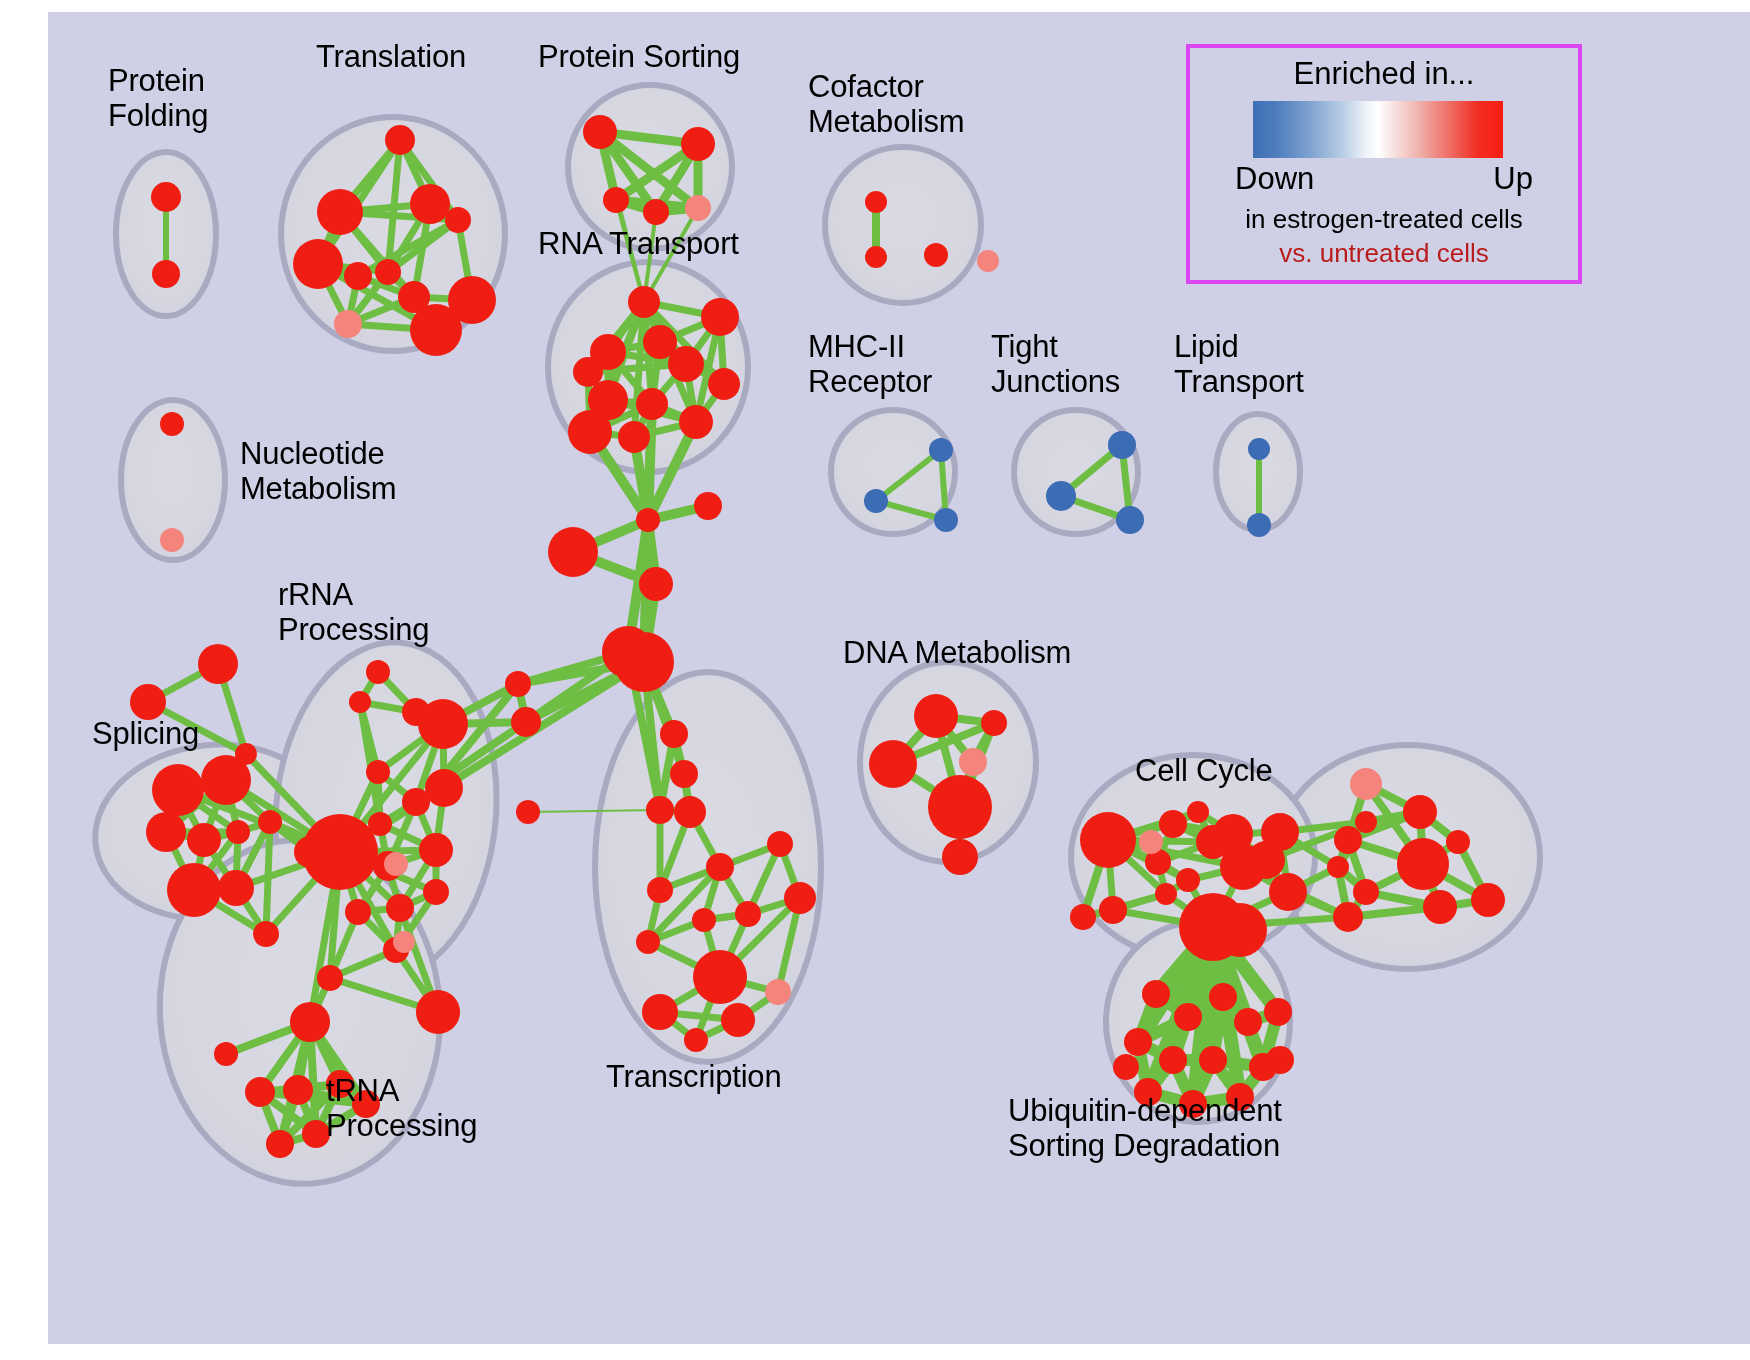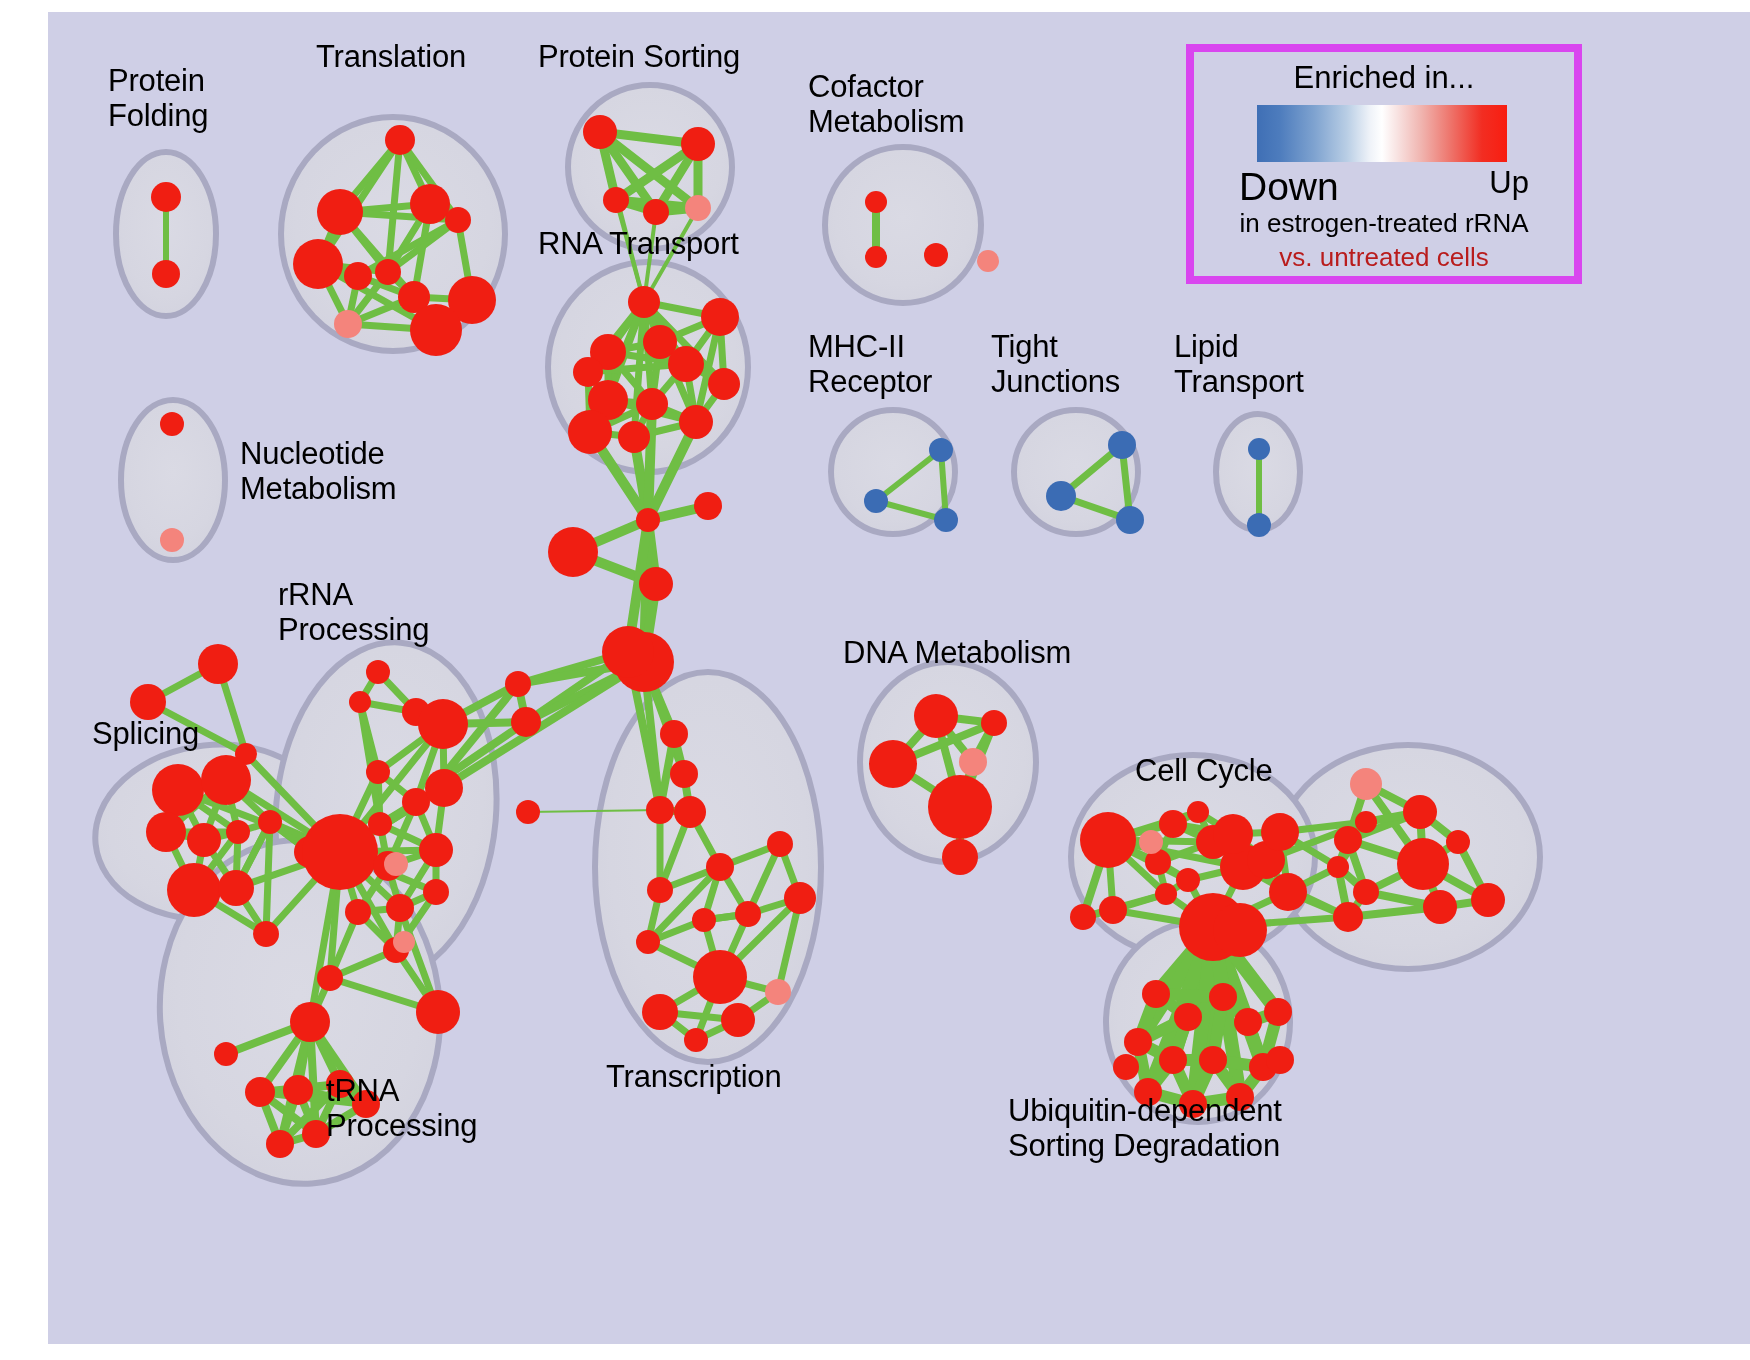--- a/index.html
+++ b/index.html
@@ -58,7 +58,7 @@
     width: 396px;
     height: 240px;
     background: #cfcfe6;
-    border: 8px solid #d946ef;
+    border: 4px solid #d946ef;
   }
   #legend-title {
     position: absolute;

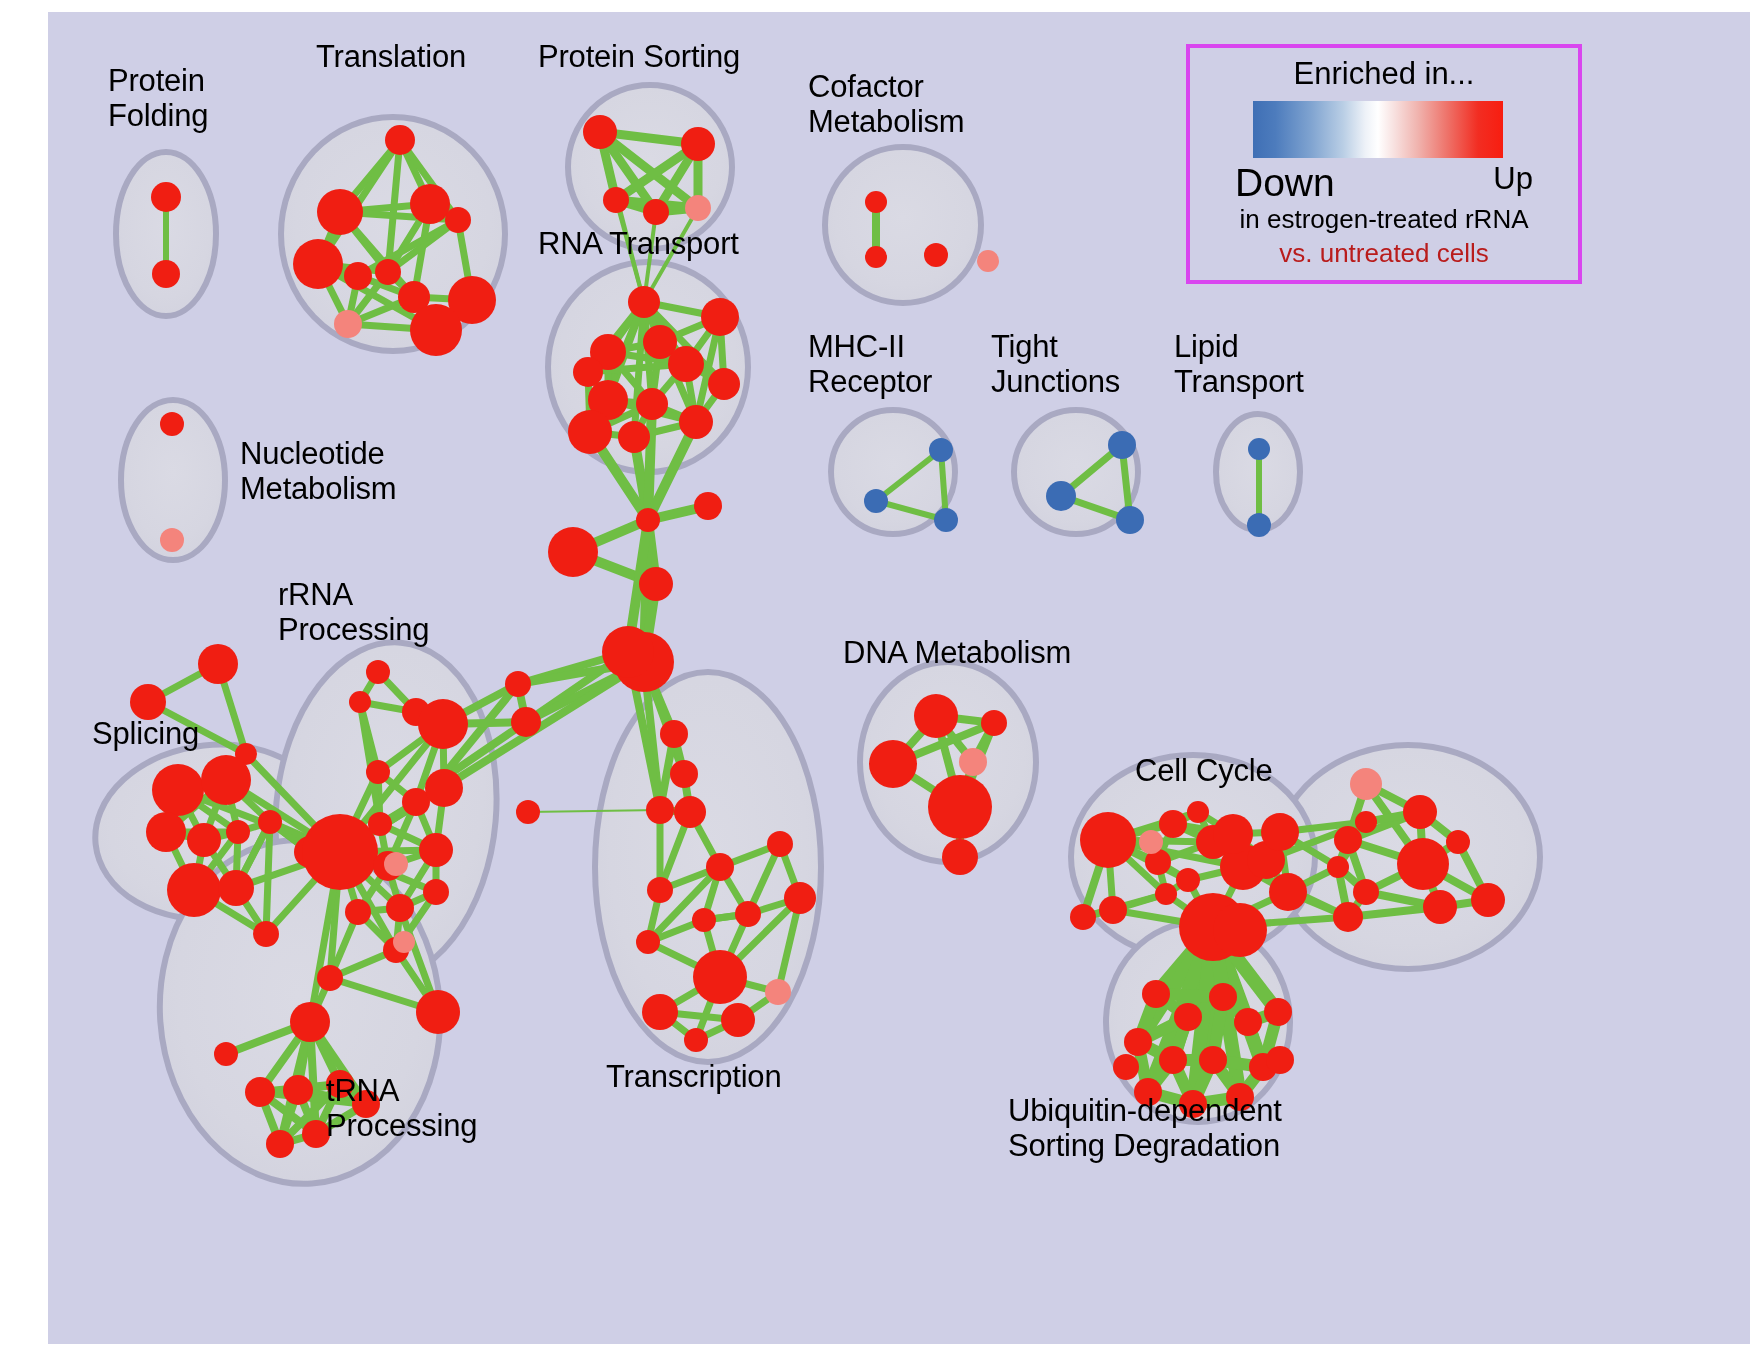--- a/index.html
+++ b/index.html
@@ -84,7 +84,7 @@
     position: absolute;
     left: 45px;
     top: 113px;
-    font-size: 39px;
+    font-size: 31px;
     color: #000;
   }
   #legend-up {

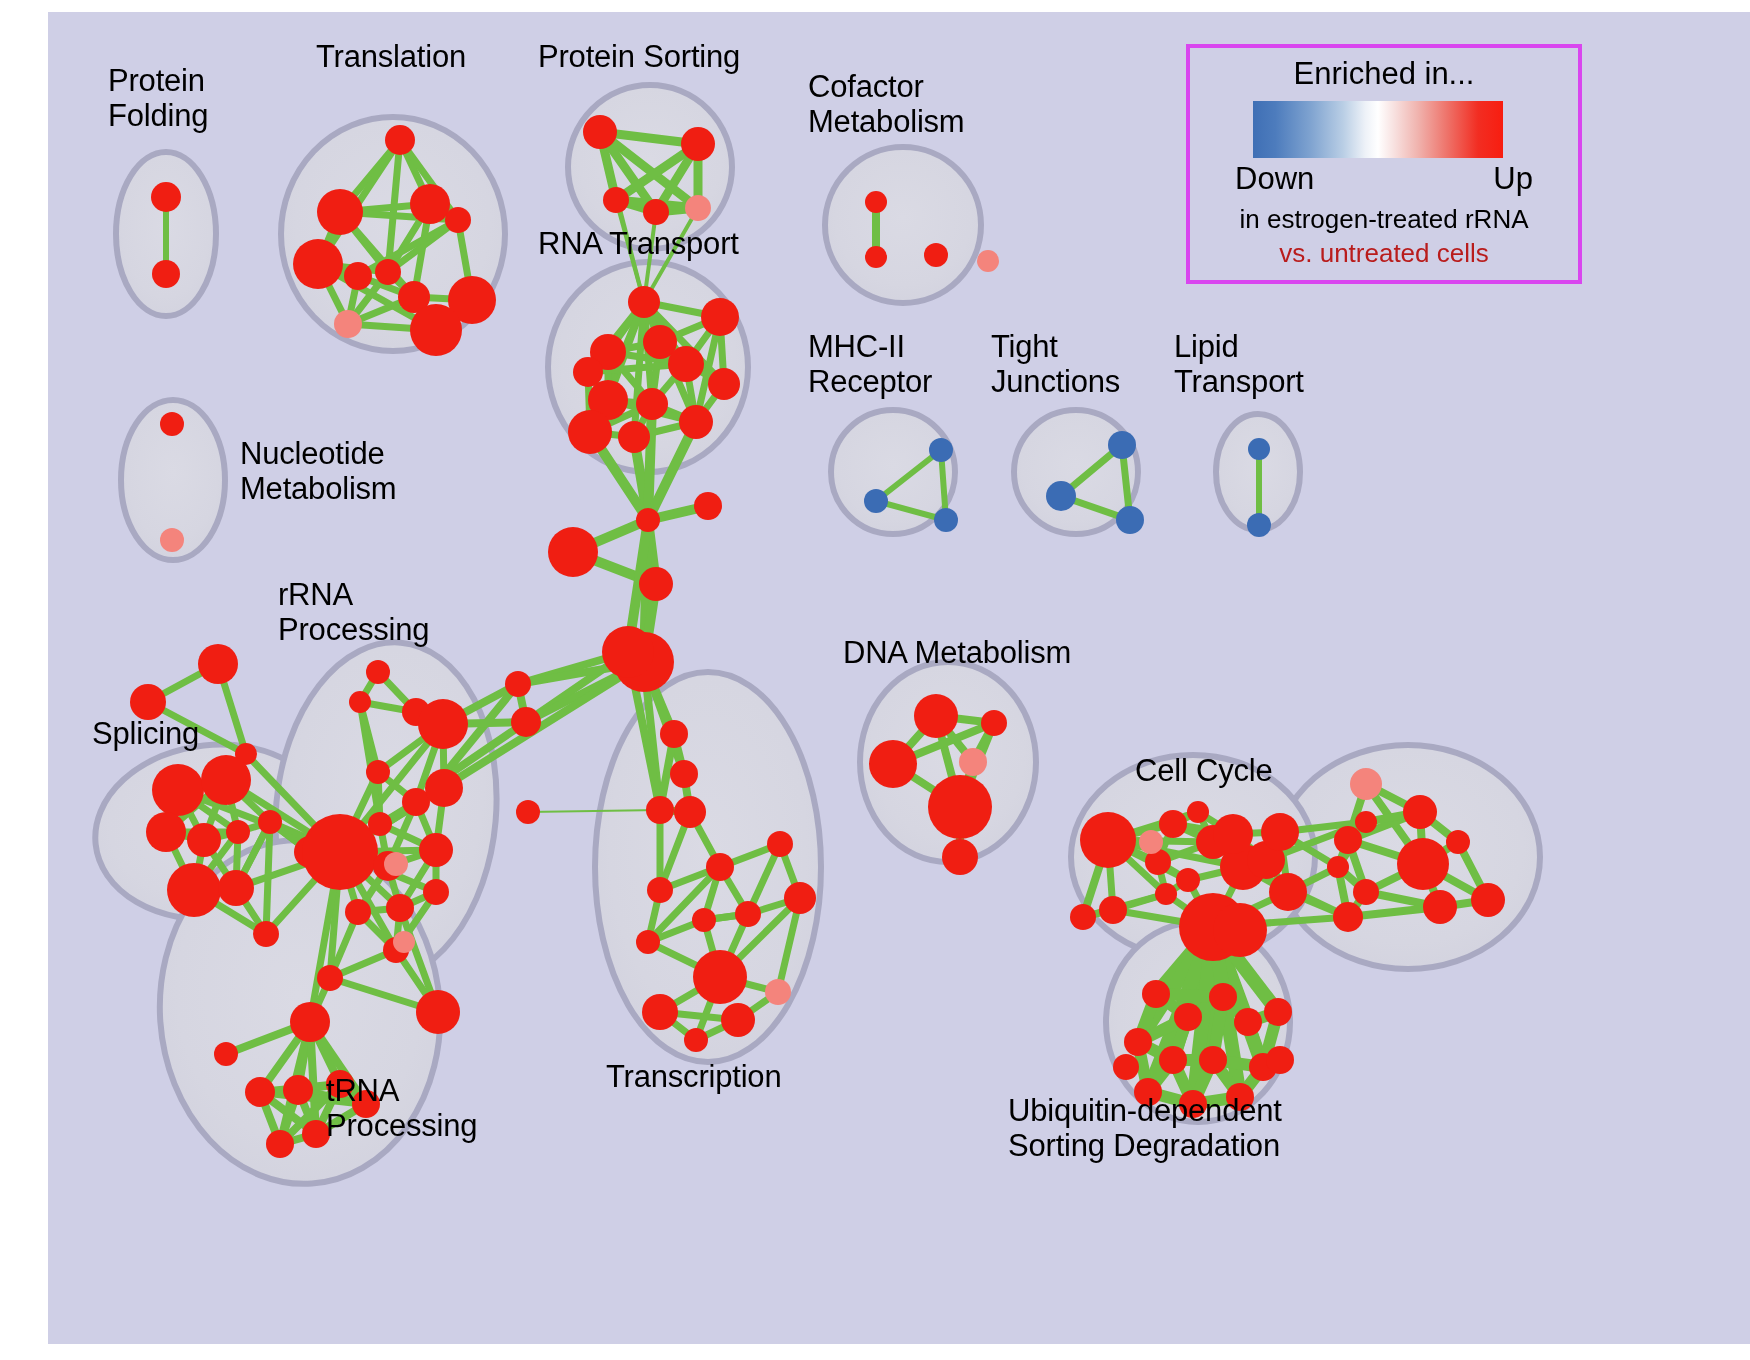--- a/index.html
+++ b/index.html
@@ -811,7 +811,7 @@
       <div id="legend-gradient"></div>
       <div id="legend-down">Down</div>
       <div id="legend-up">Up</div>
-      <div id="legend-sub1">in estrogen-treated rRNA</div>
+      <div id="legend-sub1">in estrogen-treated cells</div>
       <div id="legend-sub2">vs. untreated cells</div>
     </div>
 

